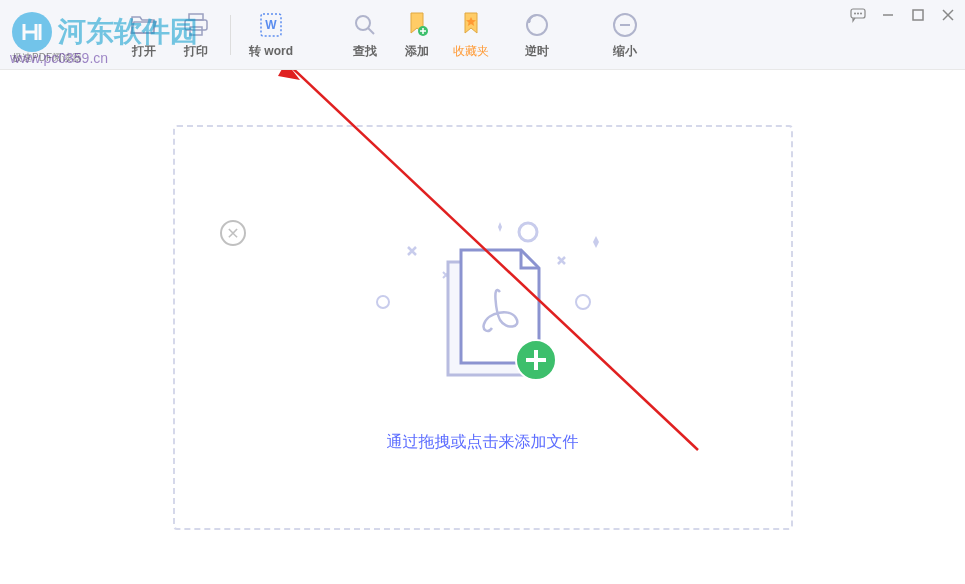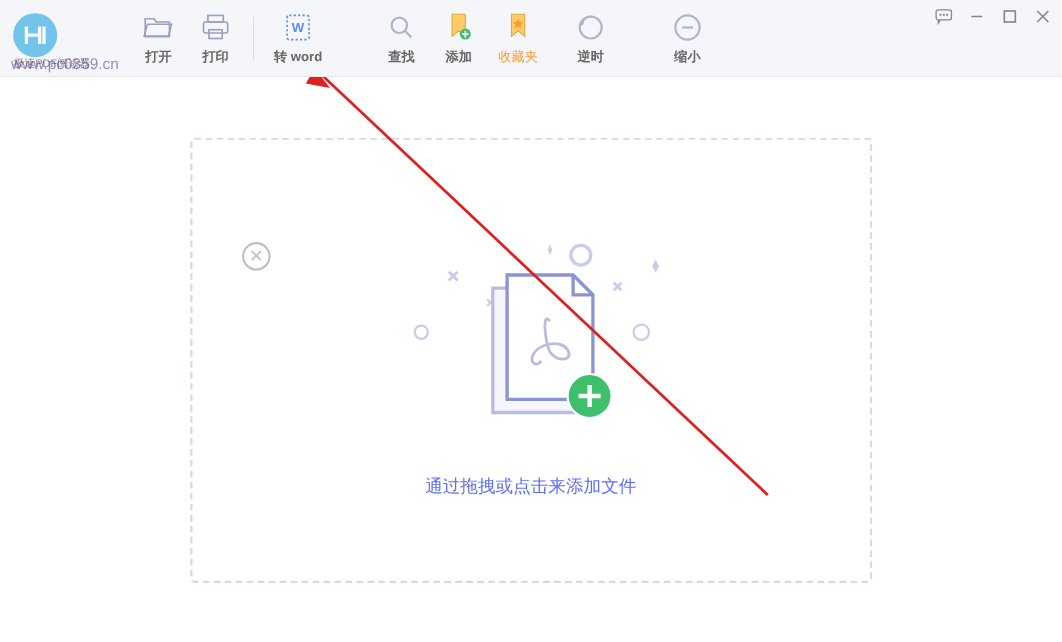--- a/index.html
+++ b/index.html
@@ -160,6 +160,7 @@
       <circle cx="22" cy="22" r="20" fill="#0099dd"></circle>
       <path d="M14 14 L14 30 M14 22 L26 22 M26 14 L26 30 M30 14 L30 30" stroke="#fff" stroke-width="3" fill="none"></path>
     </svg>
+    <span class="watermark-text1">河东软件园</span>
   </div>
   <div class="watermark-text2">www.pc0359.cn</div>
 </div>

